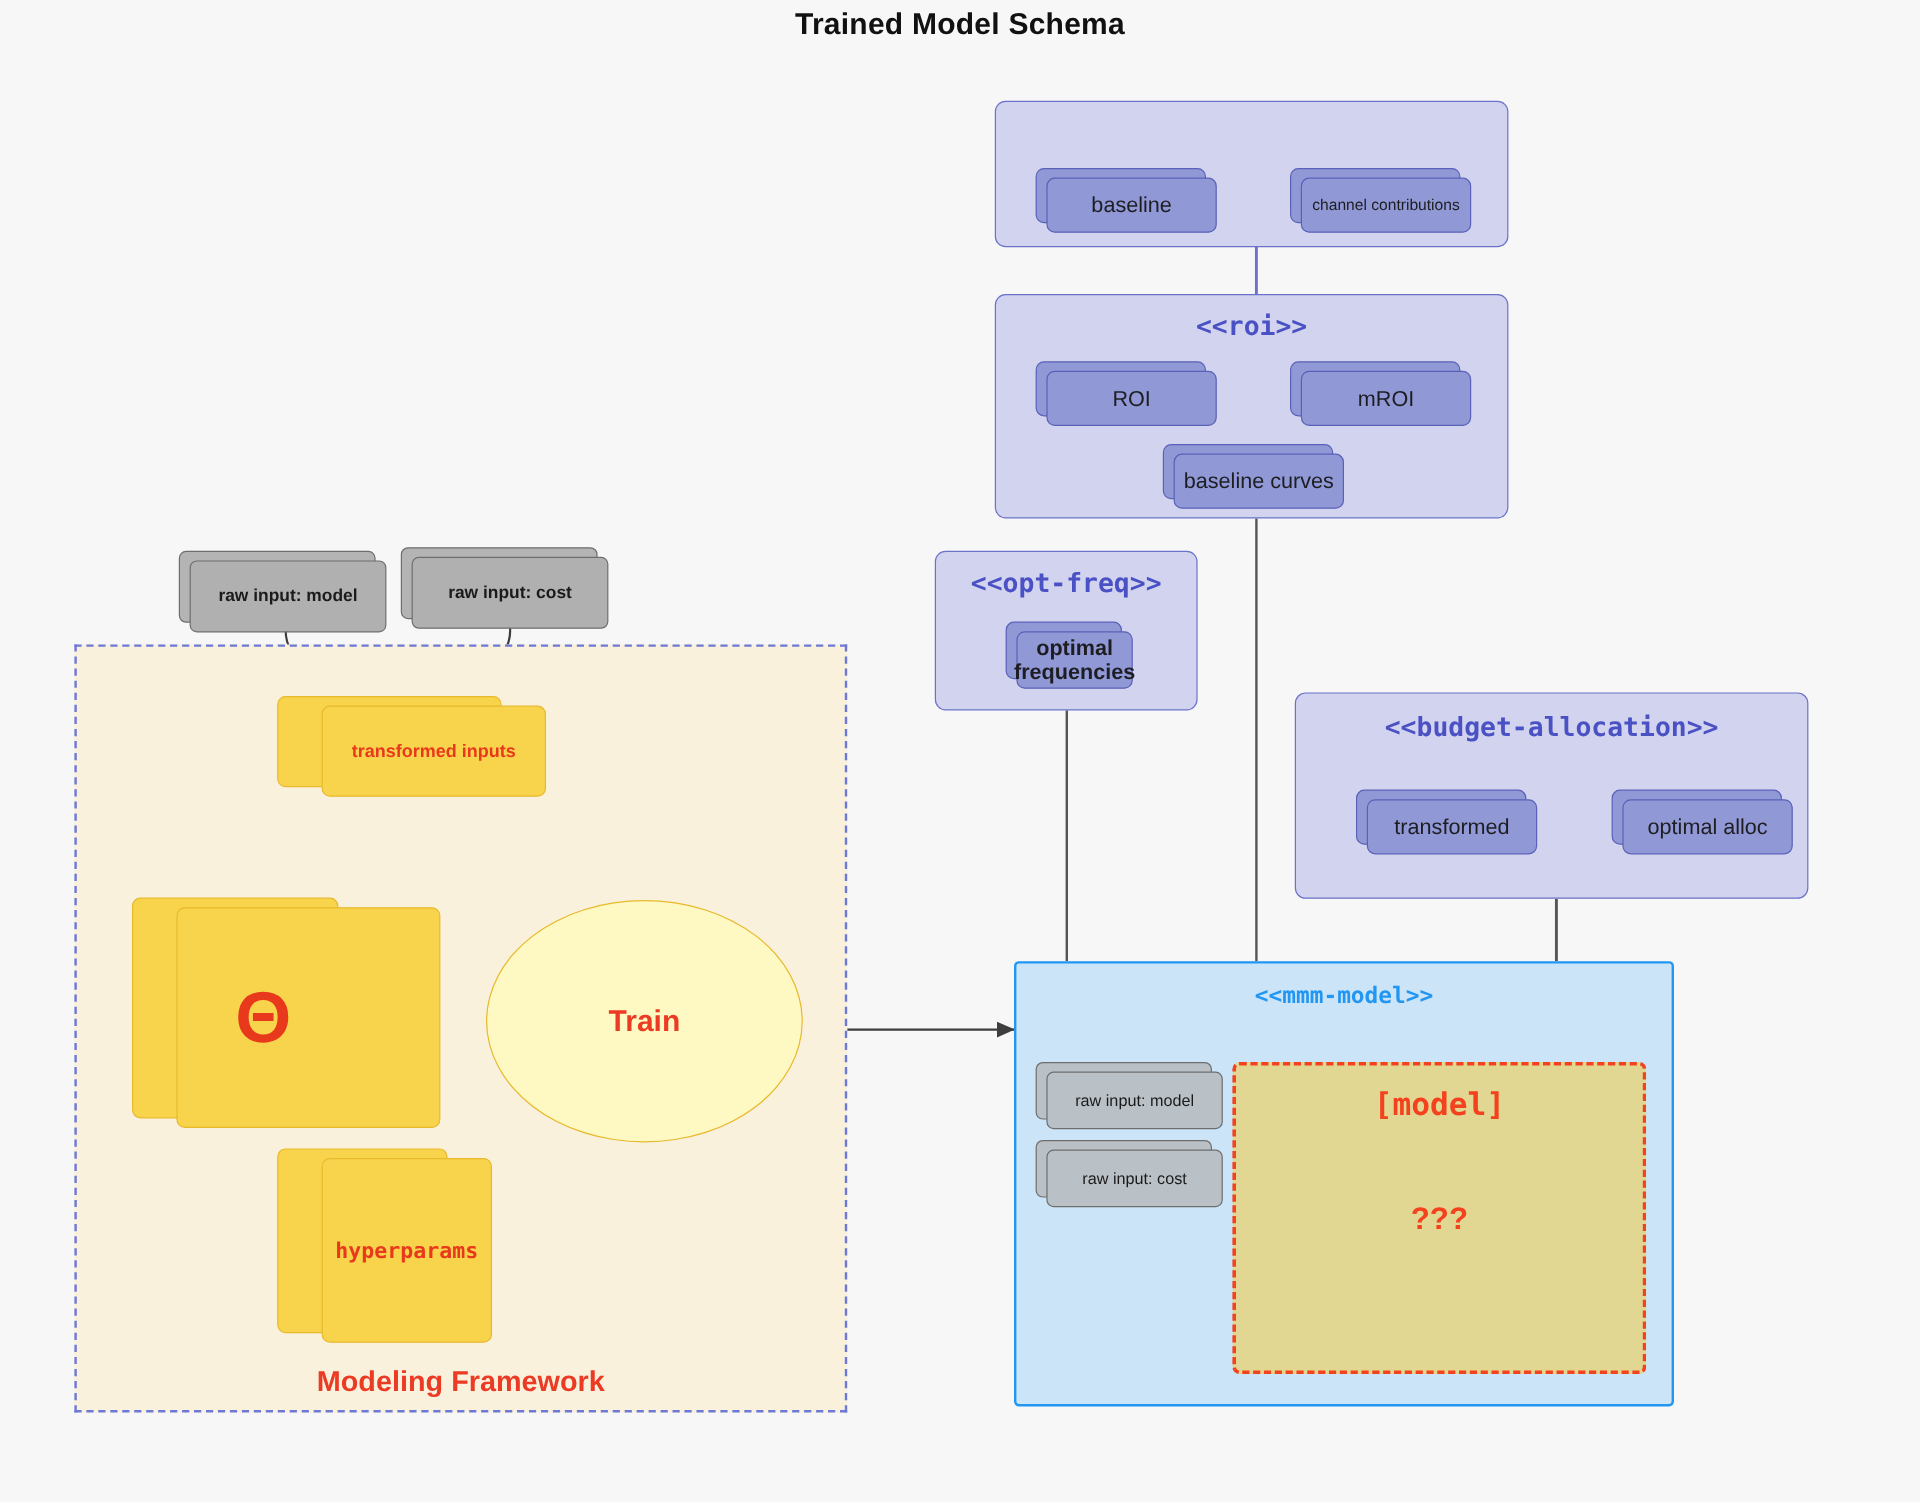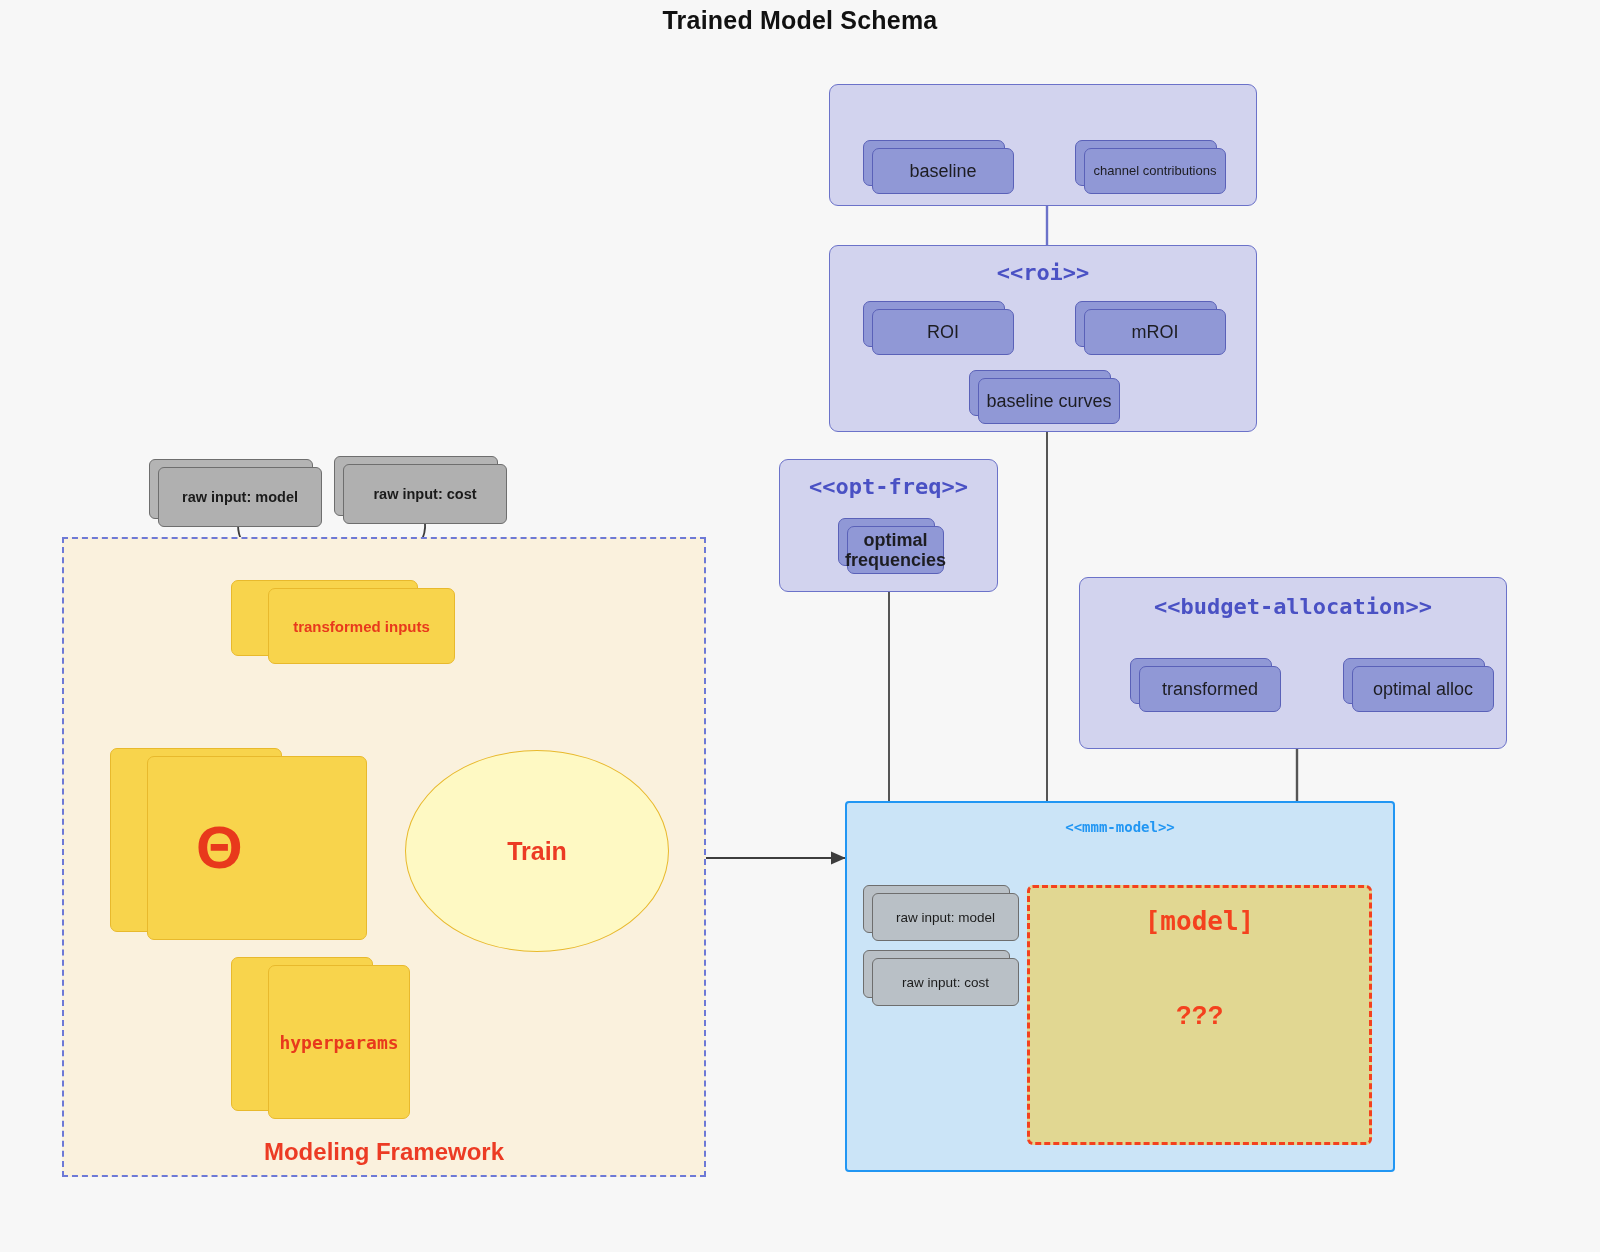--- a/index.html
+++ b/index.html
@@ -90,7 +90,7 @@
   #mmm-model-title{
     position:absolute;left:0;width:100%;text-align:center;
     font-family:"DejaVu Sans Mono","Liberation Mono",monospace;
-    font-weight:bold;font-size:14px;color:#2196f3;
+    font-weight:bold;font-size:19px;color:#2196f3;
   }
   #model-placeholder{
     position:absolute;box-sizing:border-box;

